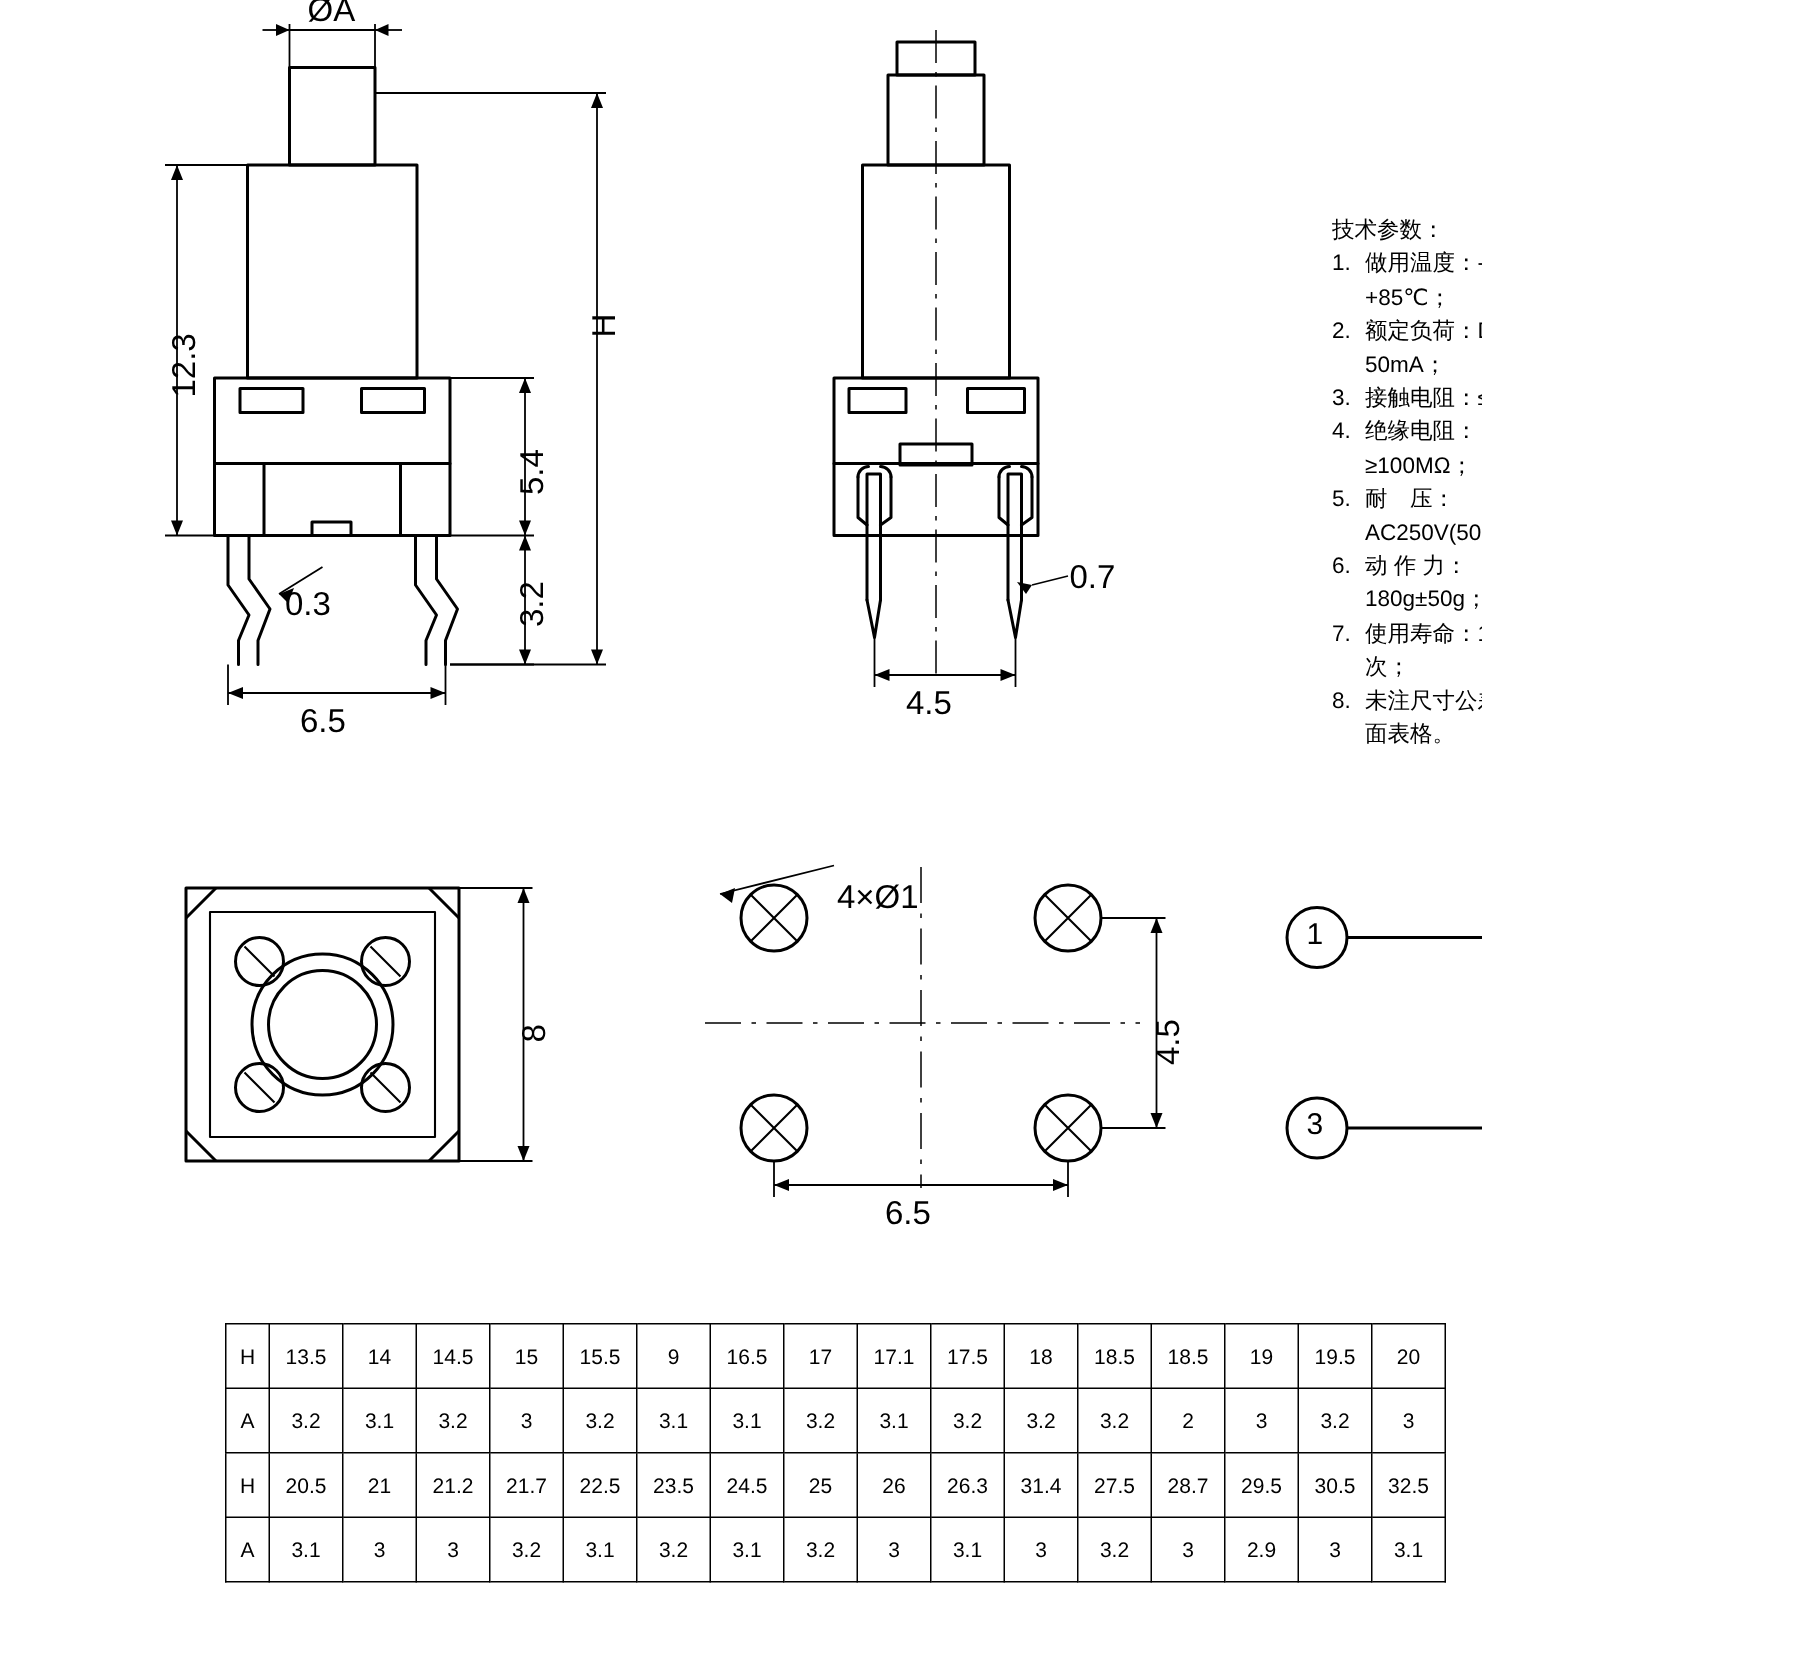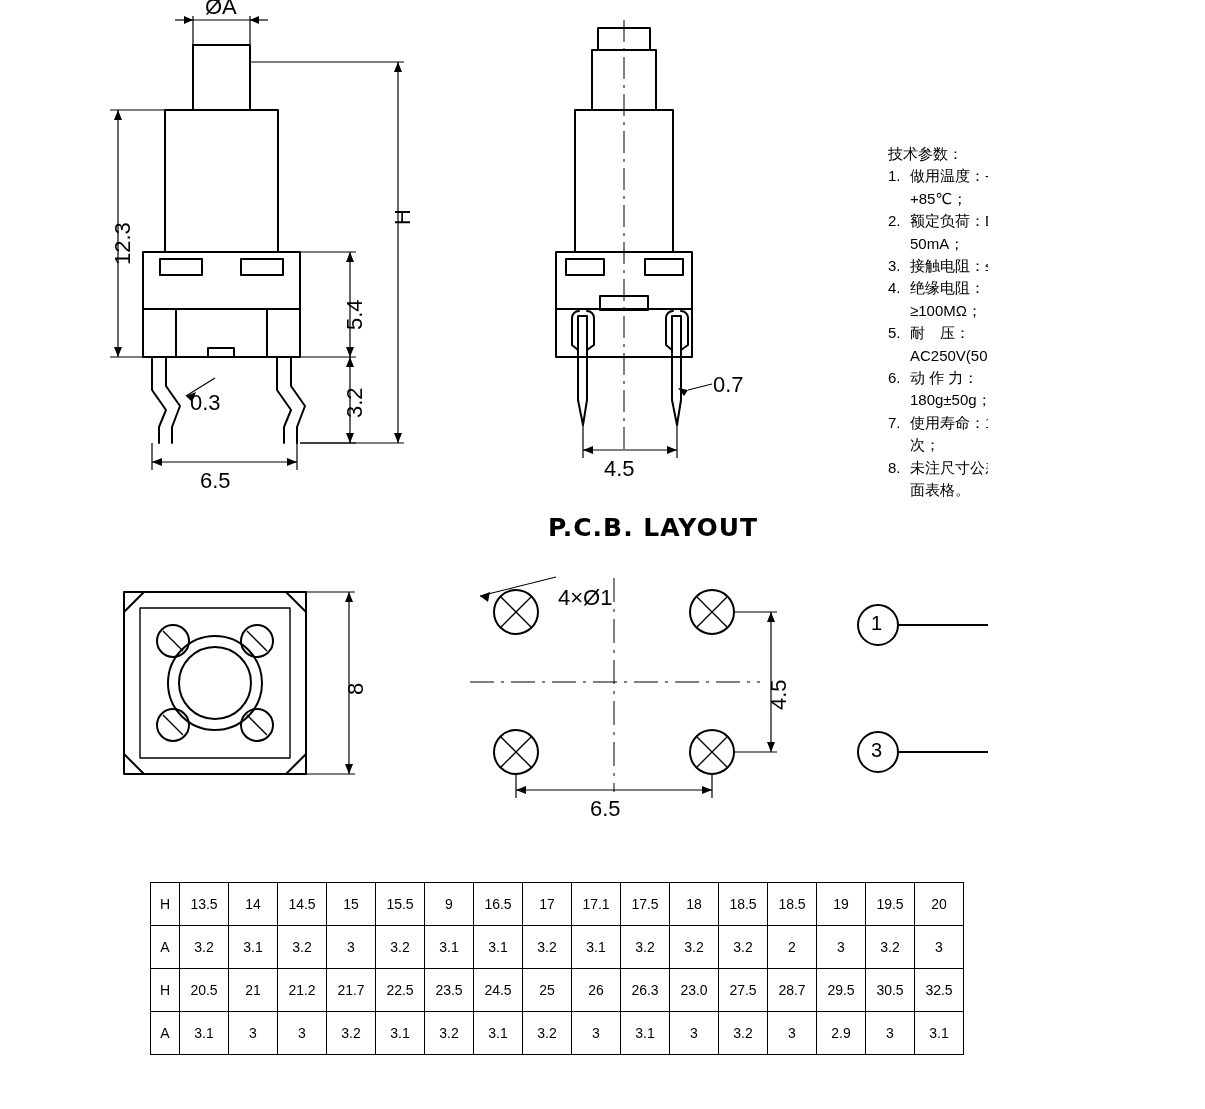--- a/index.html
+++ b/index.html
@@ -233,7 +233,6 @@
 
   <div class="lbl dimbig rot90" style="left:343px;top:695px;">8</div>
 
-  <div class="lbl heading" style="left:548px;top:513px;font-size:25px;">P.C.B. LAYOUT</div>
   <div class="lbl dimbig" style="left:558px;top:585px;">4×Ø1</div>
   <div class="lbl dimbig rot90" style="left:766px;top:710px;">4.5</div>
   <div class="lbl dimbig" style="left:590px;top:796px;">6.5</div>

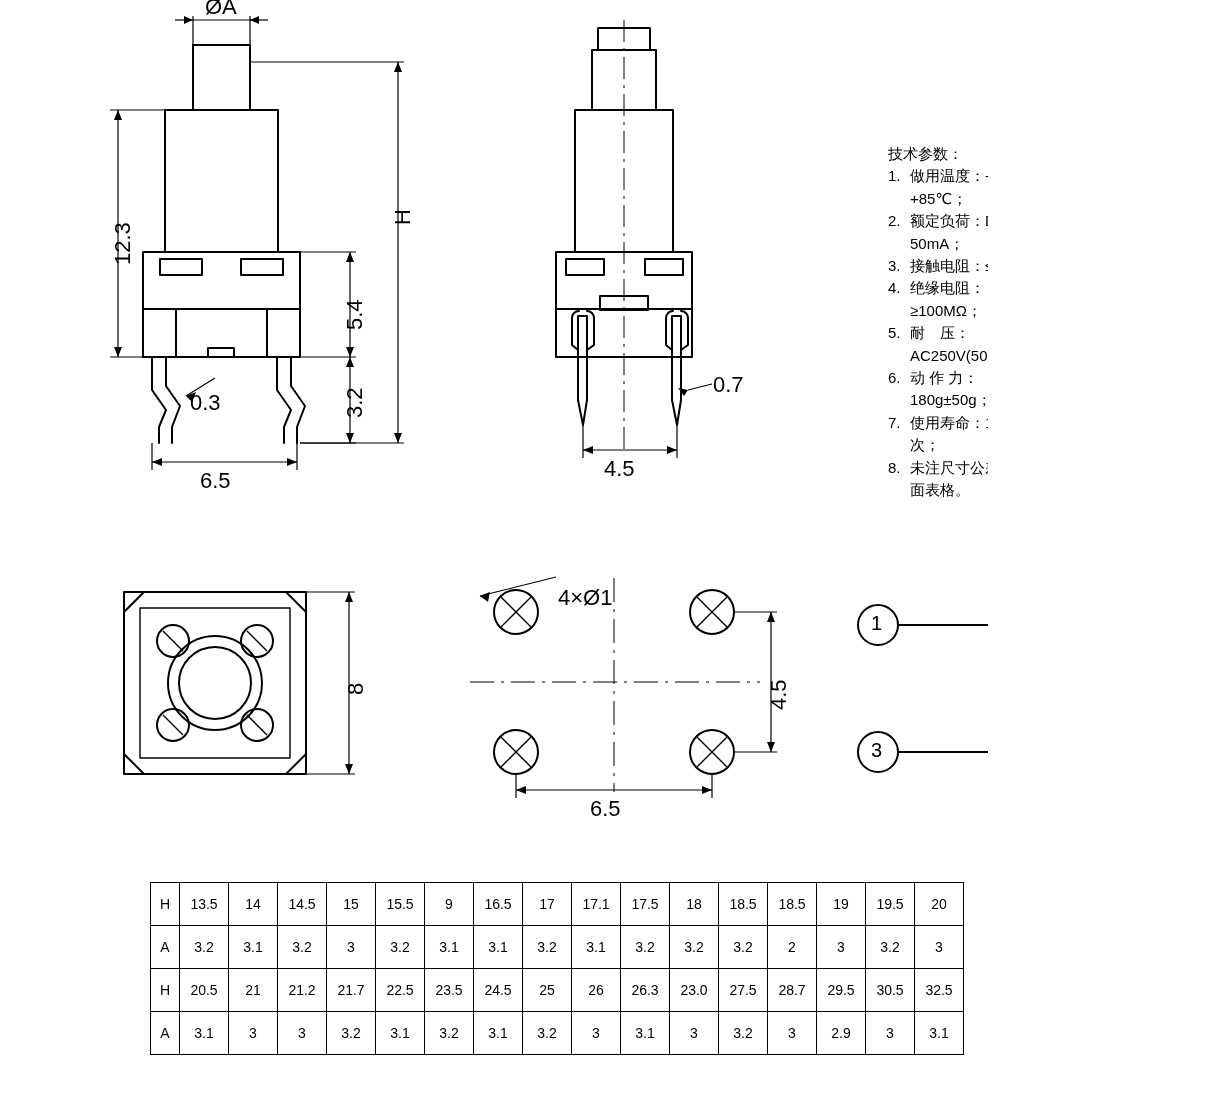--- a/index.html
+++ b/index.html
@@ -332,7 +332,7 @@
         <td class="cell">25</td>
         <td class="cell">26</td>
         <td class="cell">26.3</td>
-        <td class="cell">23.0</td>
+        <td class="cell">31.4</td>
         <td class="cell">27.5</td>
         <td class="cell">28.7</td>
         <td class="cell">29.5</td>

